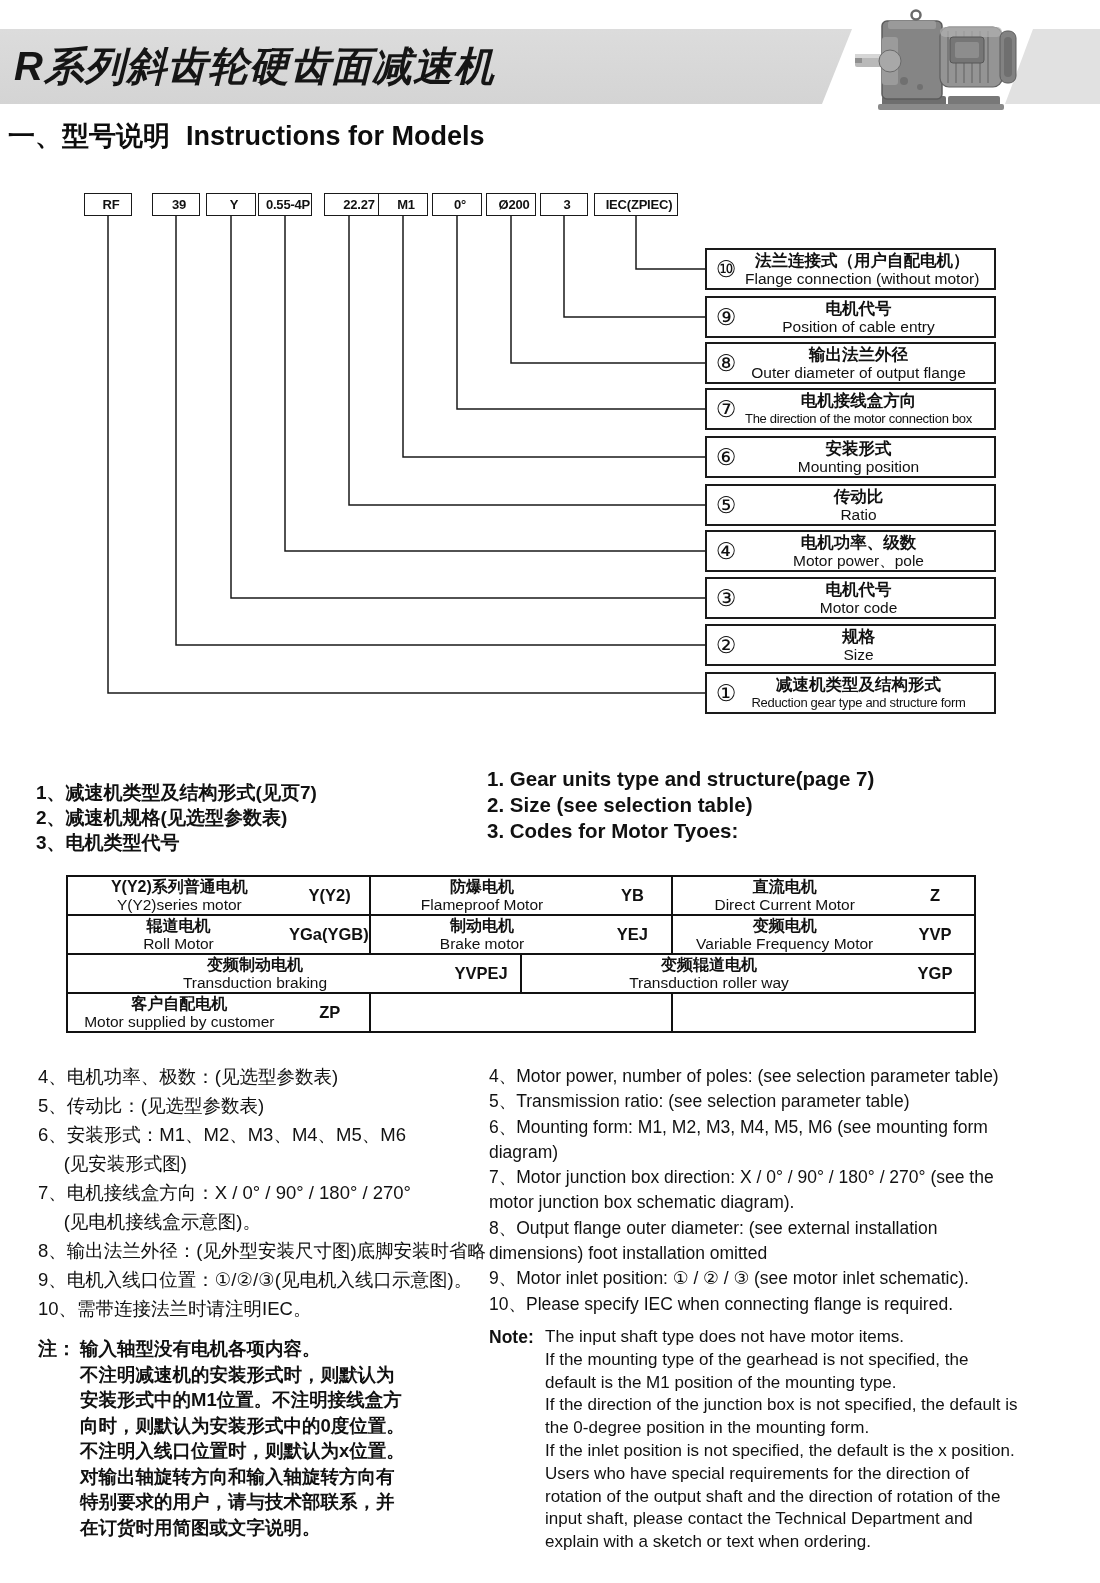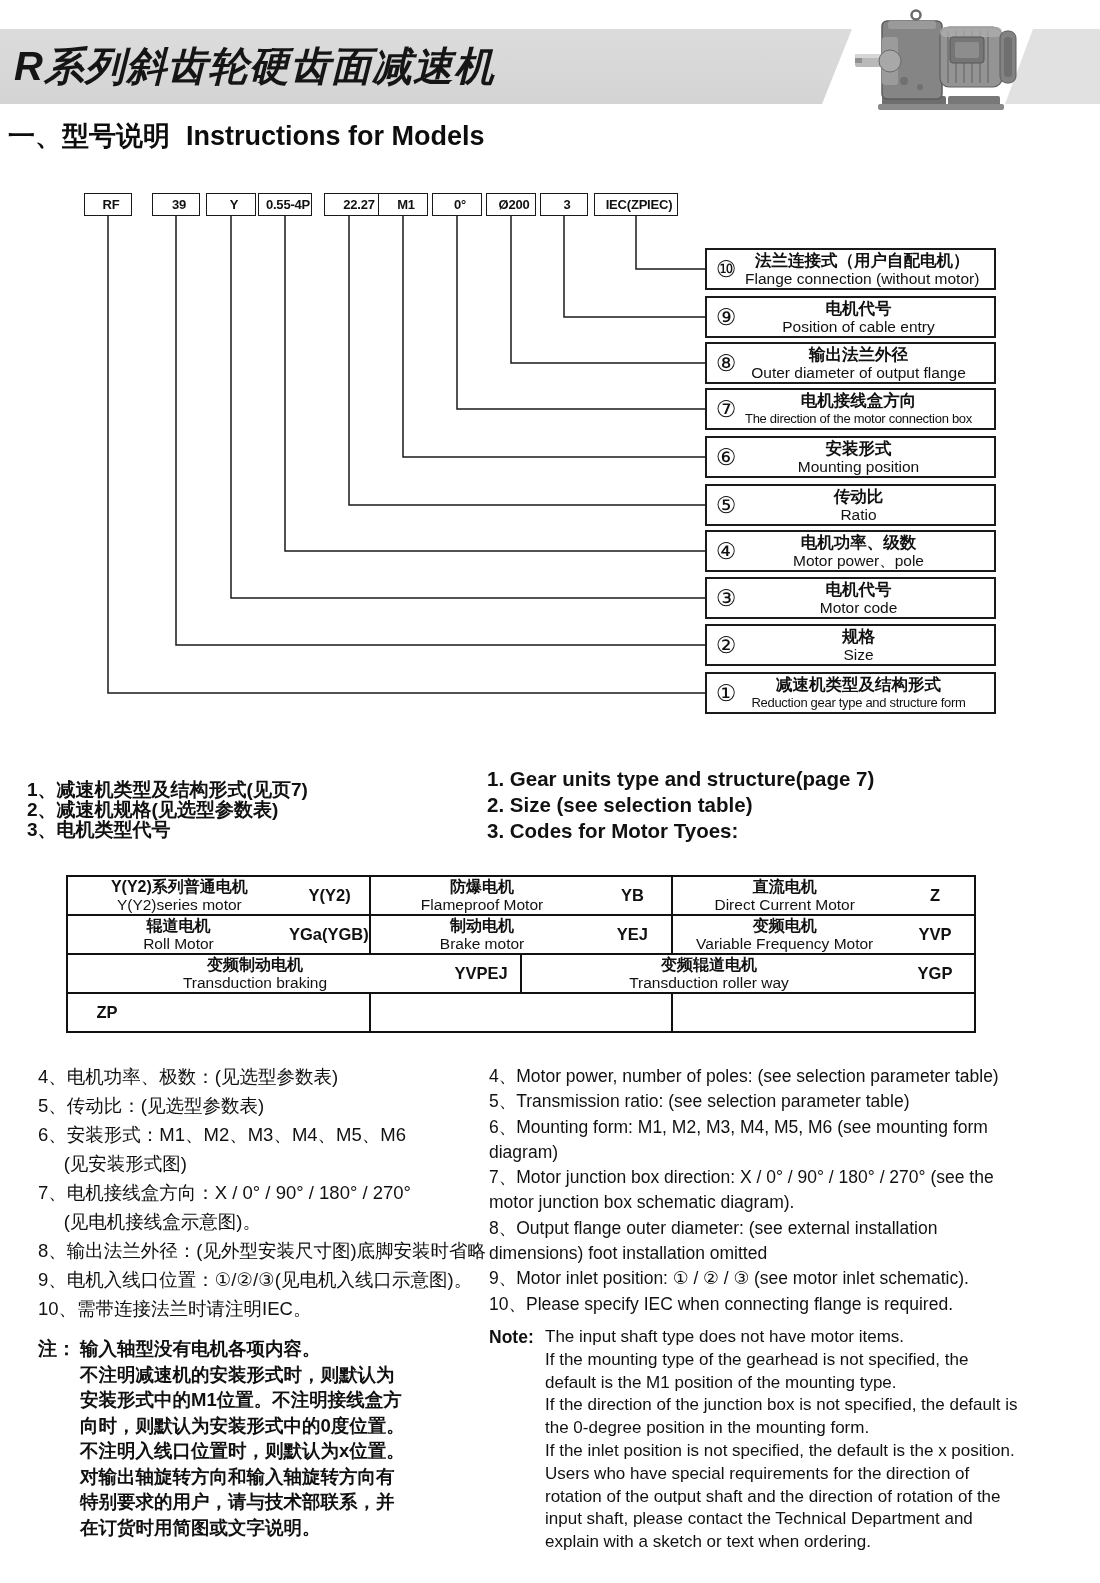--- a/index.html
+++ b/index.html
@@ -49,7 +49,7 @@
   .len { font-size:15.5px; line-height:18px; white-space:nowrap; }
   .en-tight { font-size:13px; letter-spacing:-0.3px; }
   
-  .intro-cn { position:absolute; left:27px; top:780px; font-size:19px; font-weight:bold; line-height:20px; white-space:pre; }
+  .intro-cn { position:absolute; left:36px; top:780px; font-size:19px; font-weight:bold; line-height:25px; white-space:pre; }
   .intro-en { position:absolute; left:487px; top:766px; font-size:20.5px; font-weight:bold; line-height:26px; white-space:pre; }
   
   .mtable { position:absolute; left:66px; top:875px; width:910px; box-sizing:border-box; border:2px solid #111; background:#fff; }

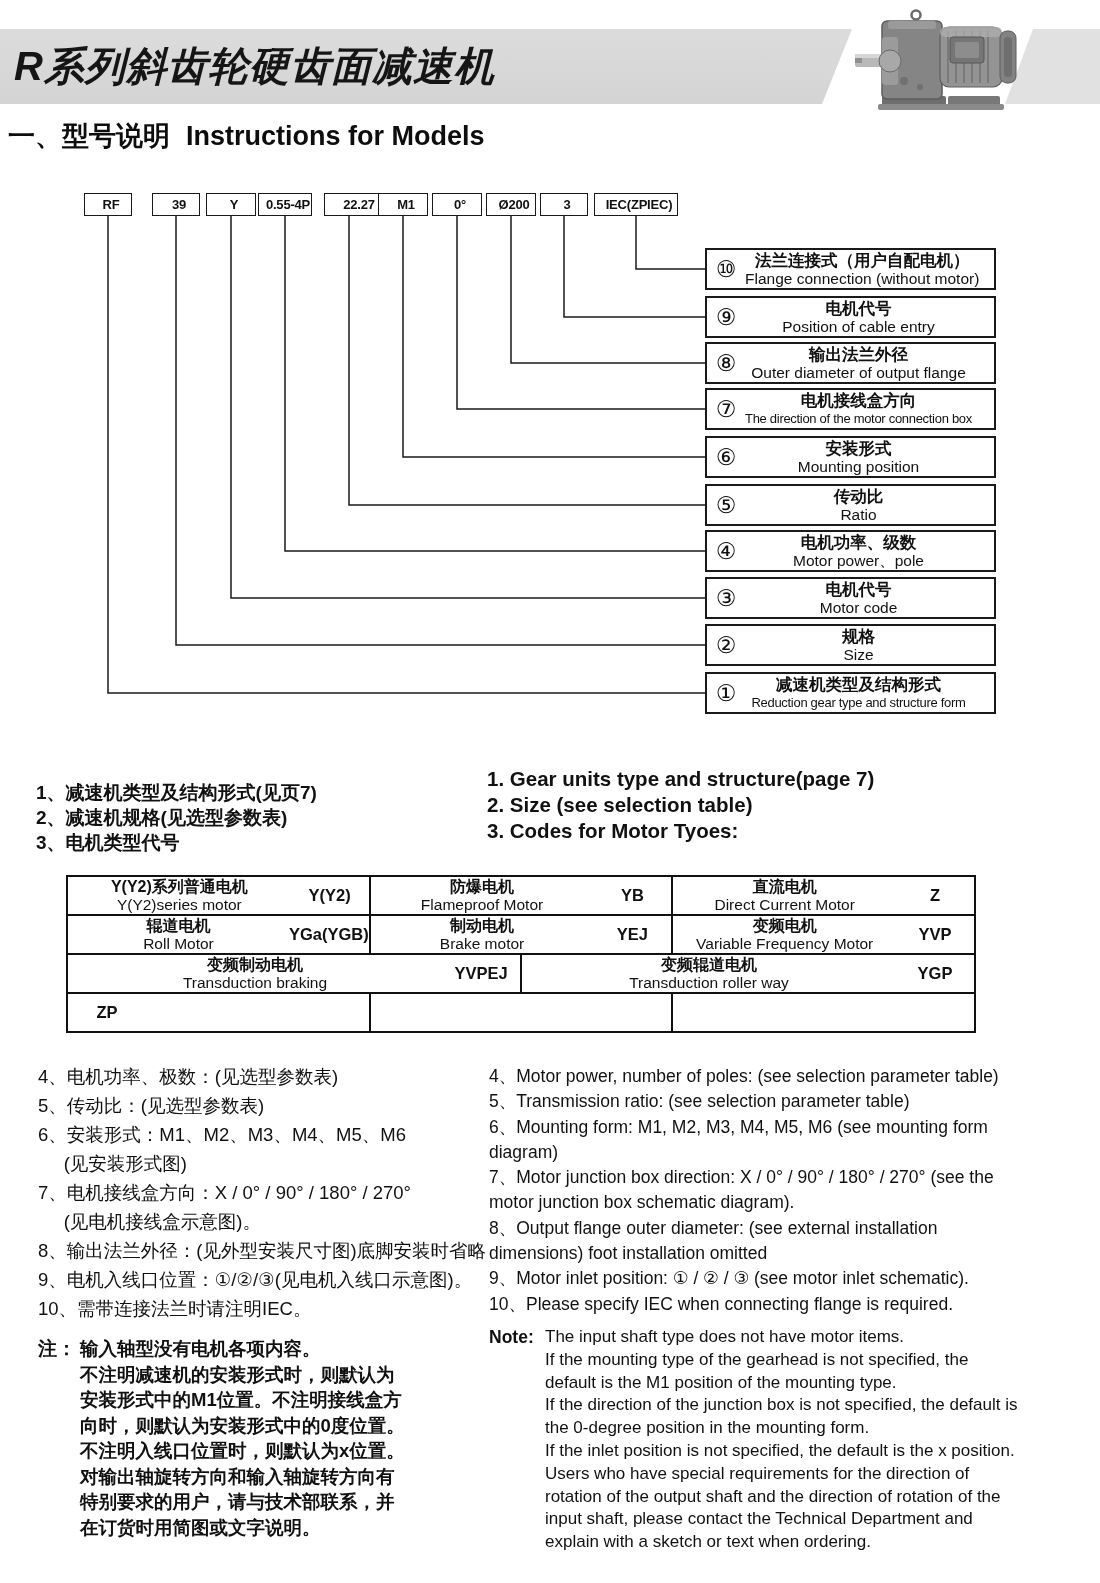--- a/index.html
+++ b/index.html
@@ -290,6 +290,10 @@
     </div>
     <div class="mrow">
       <div class="mcell">
+        <div class="mlbl">
+            <div class="tcn">客户自配电机</div>
+            <div class="ten">Motor supplied by customer</div>
+          </div>
         <div class="mcode">ZP</div>
       </div>
       <div class="mcell">

